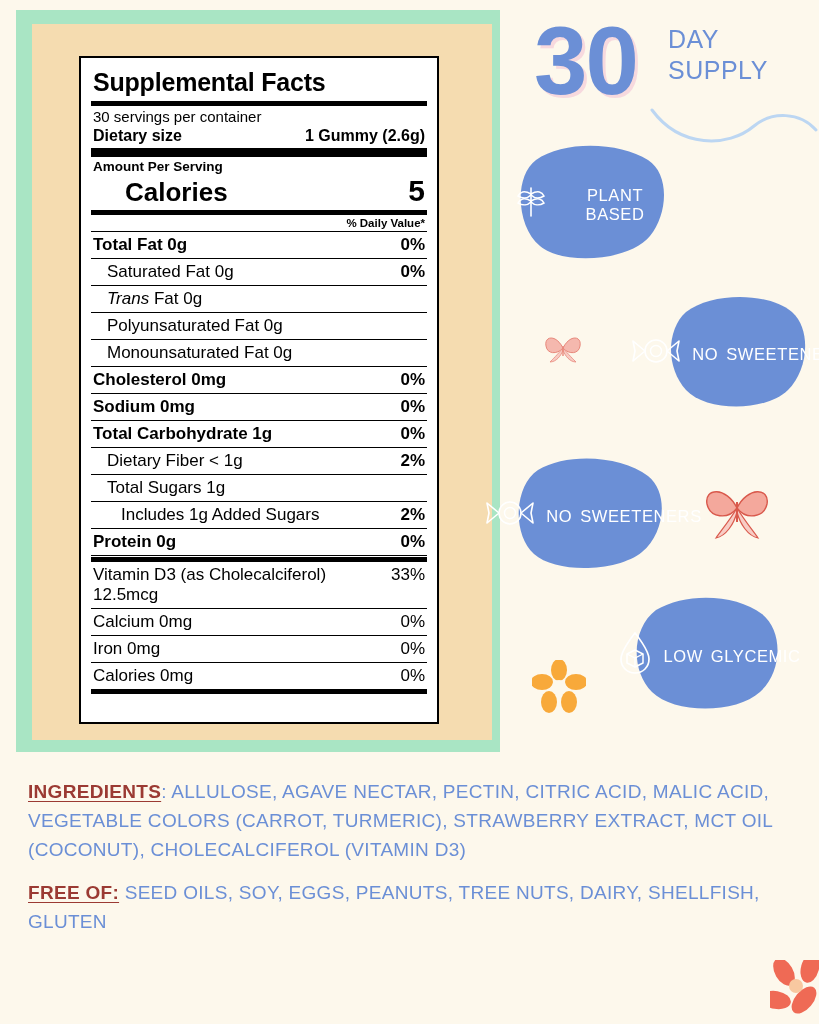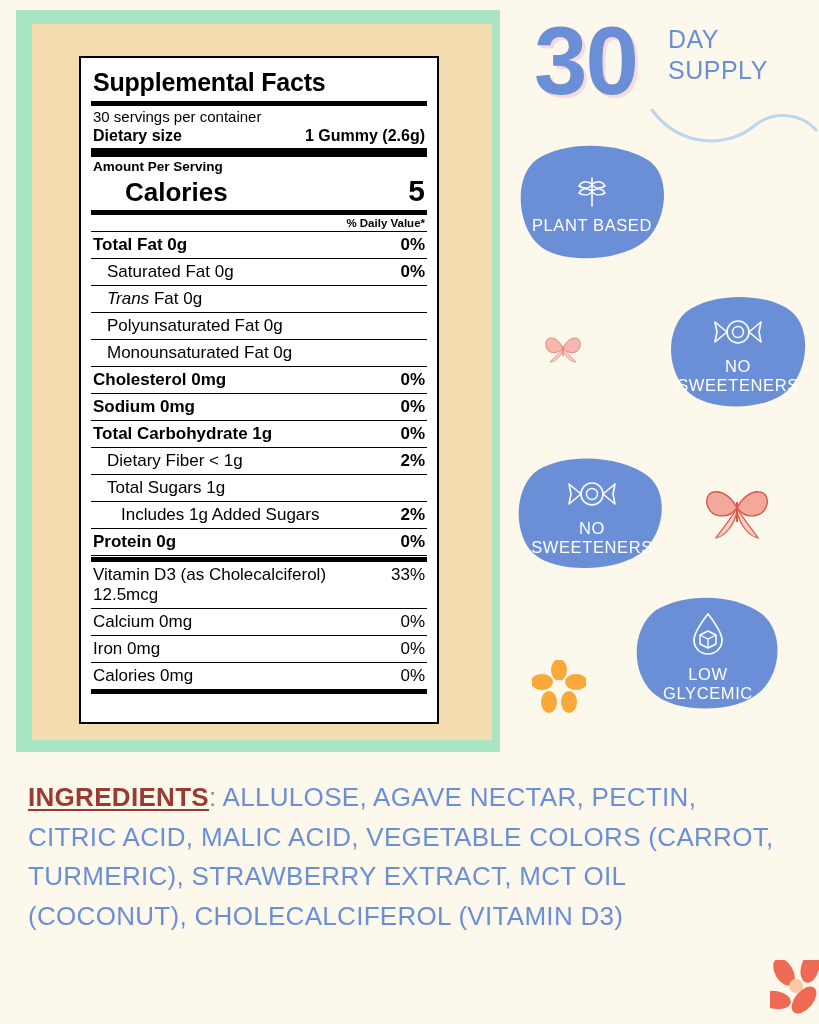--- a/index.html
+++ b/index.html
@@ -120,8 +120,10 @@
     color: #fff;
     text-align: center;
     display: flex;
-    flex-direction: column;
+    flex-direction: row;
+    align-items: center;
     justify-content: center;
+    gap: 8px;
   }
   .blob .lbl {
     position: relative;

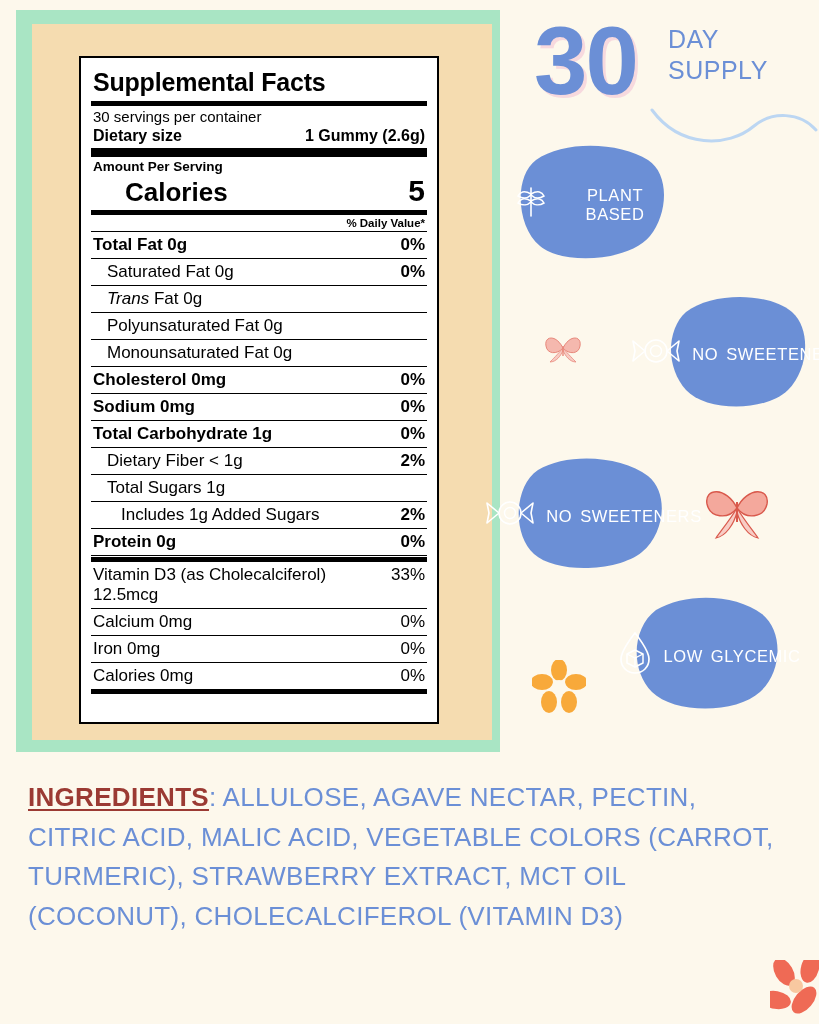--- a/index.html
+++ b/index.html
@@ -153,7 +153,7 @@
     width: 819px;
     padding: 16px 28px 0 28px;
     color: #6b8fd6;
-    font-size: 26px;
+    font-size: 19px;
     line-height: 1.52;
     letter-spacing: 0.3px;
   }

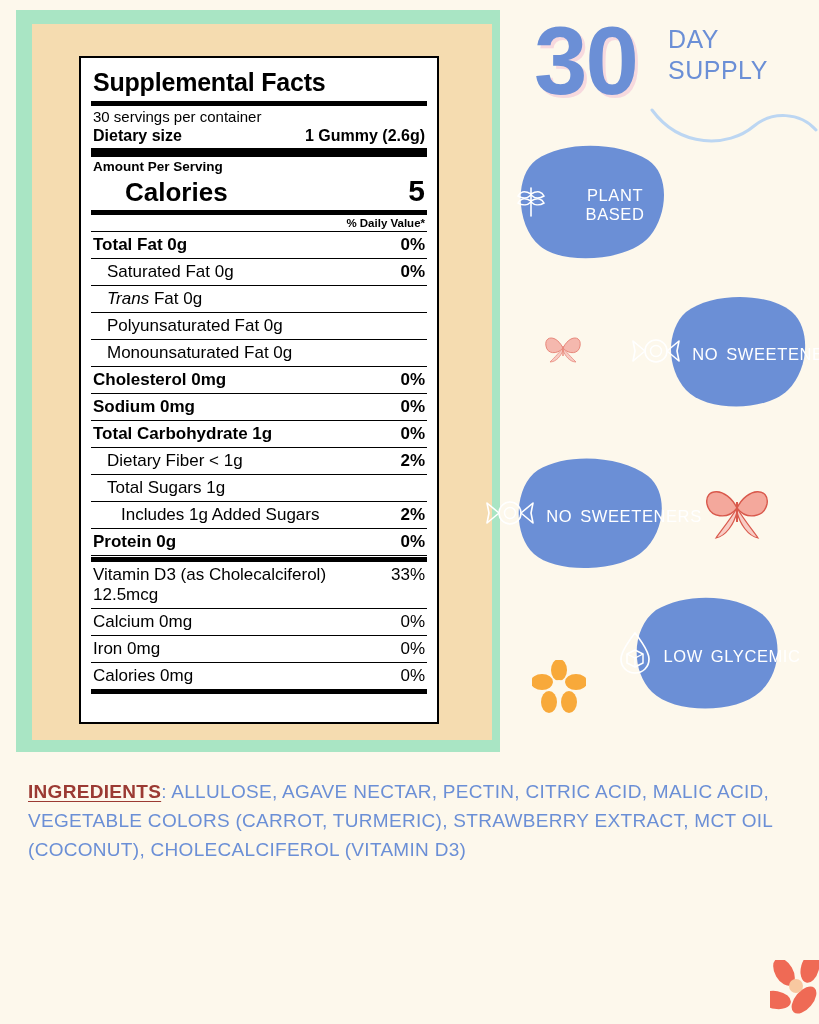--- a/index.html
+++ b/index.html
@@ -402,6 +402,9 @@
   <div class="block">
     <span class="heading">INGREDIENTS</span><span>:</span><span> ALLULOSE, AGAVE NECTAR, PECTIN, CITRIC ACID, MALIC ACID, VEGETABLE COLORS (CARROT, TURMERIC), STRAWBERRY EXTRACT, MCT OIL (COCONUT), CHOLECALCIFEROL (VITAMIN D3)</span>
   </div>
+  <div class="block">
+    <span class="heading">FREE OF:</span><span> SEED OILS, SOY, EGGS, PEANUTS, TREE NUTS, DAIRY, SHELLFISH, GLUTEN</span>
+  </div>
 </div>
 
 </body></html>

